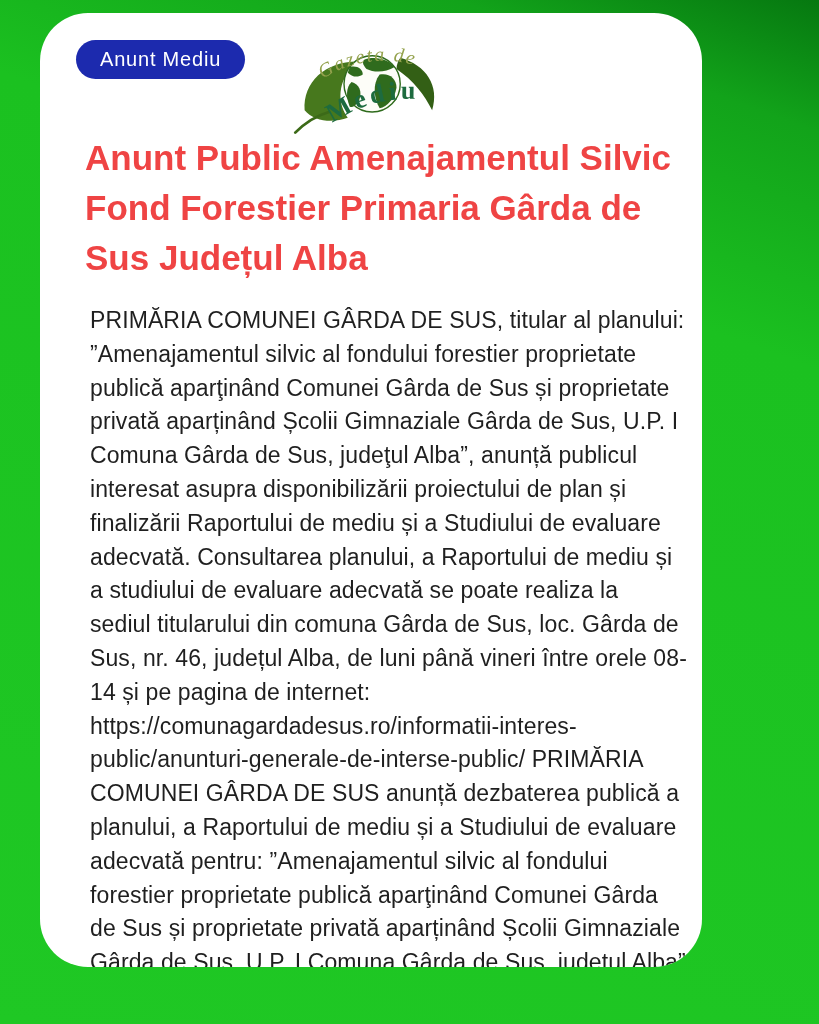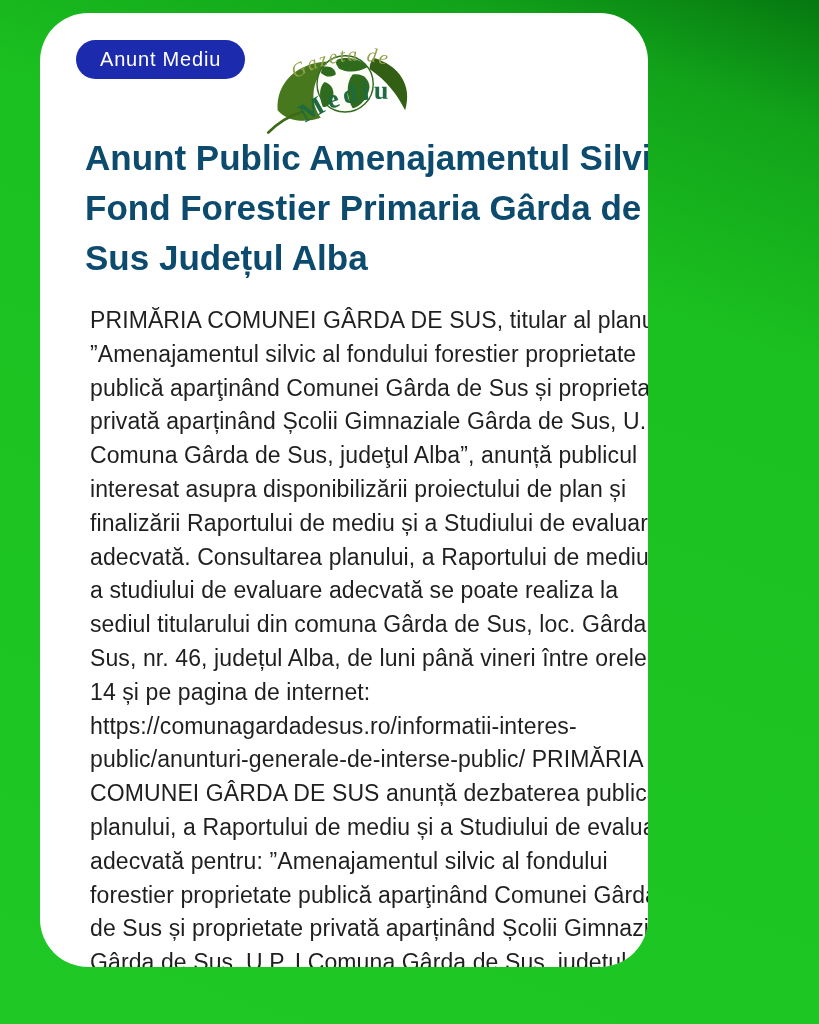--- a/index.html
+++ b/index.html
@@ -12,7 +12,7 @@
   }
   .card {
     position: absolute; left: 40px; top: 13px;
-    width: 608px; height: 954px;
+    width: 662px; height: 954px;
     background: #ffffff;
     border-radius: 48px;
     overflow: hidden;

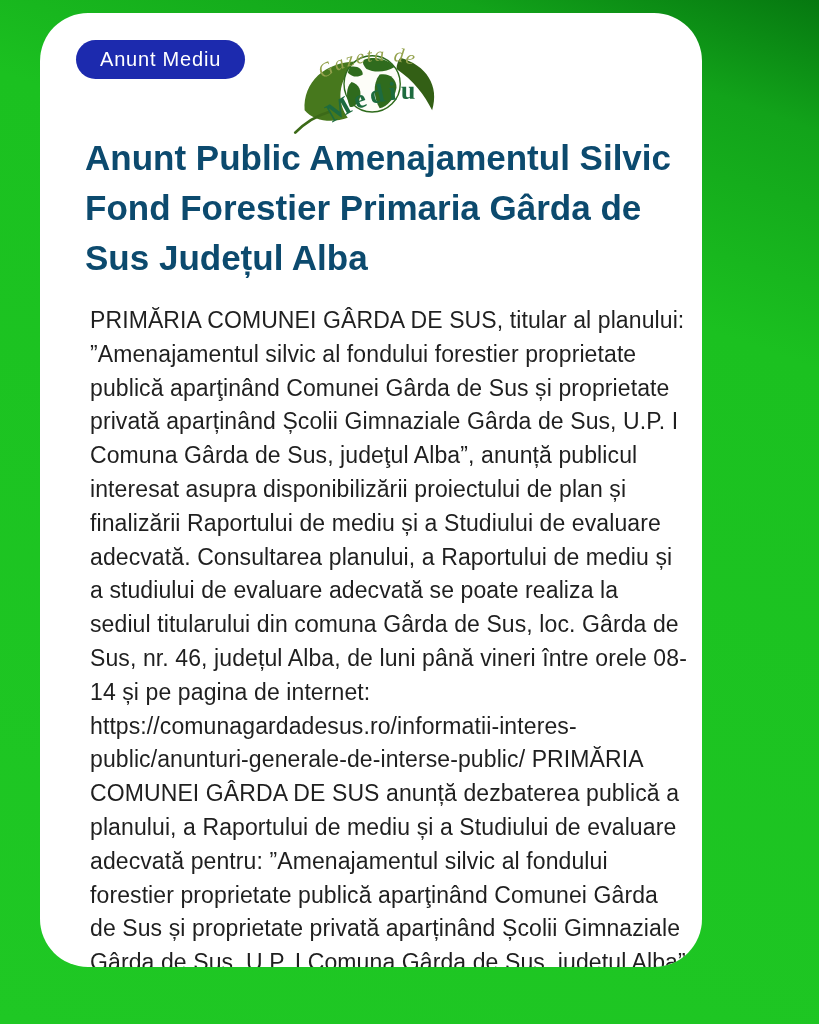--- a/index.html
+++ b/index.html
@@ -38,7 +38,7 @@
     width: 660px;
     font-size: 35px; font-weight: 700;
     line-height: 50px;
-    color: #0c4a6e;
+    color: #ef4444;
     white-space: pre-line;
     letter-spacing: 0px;
   }

